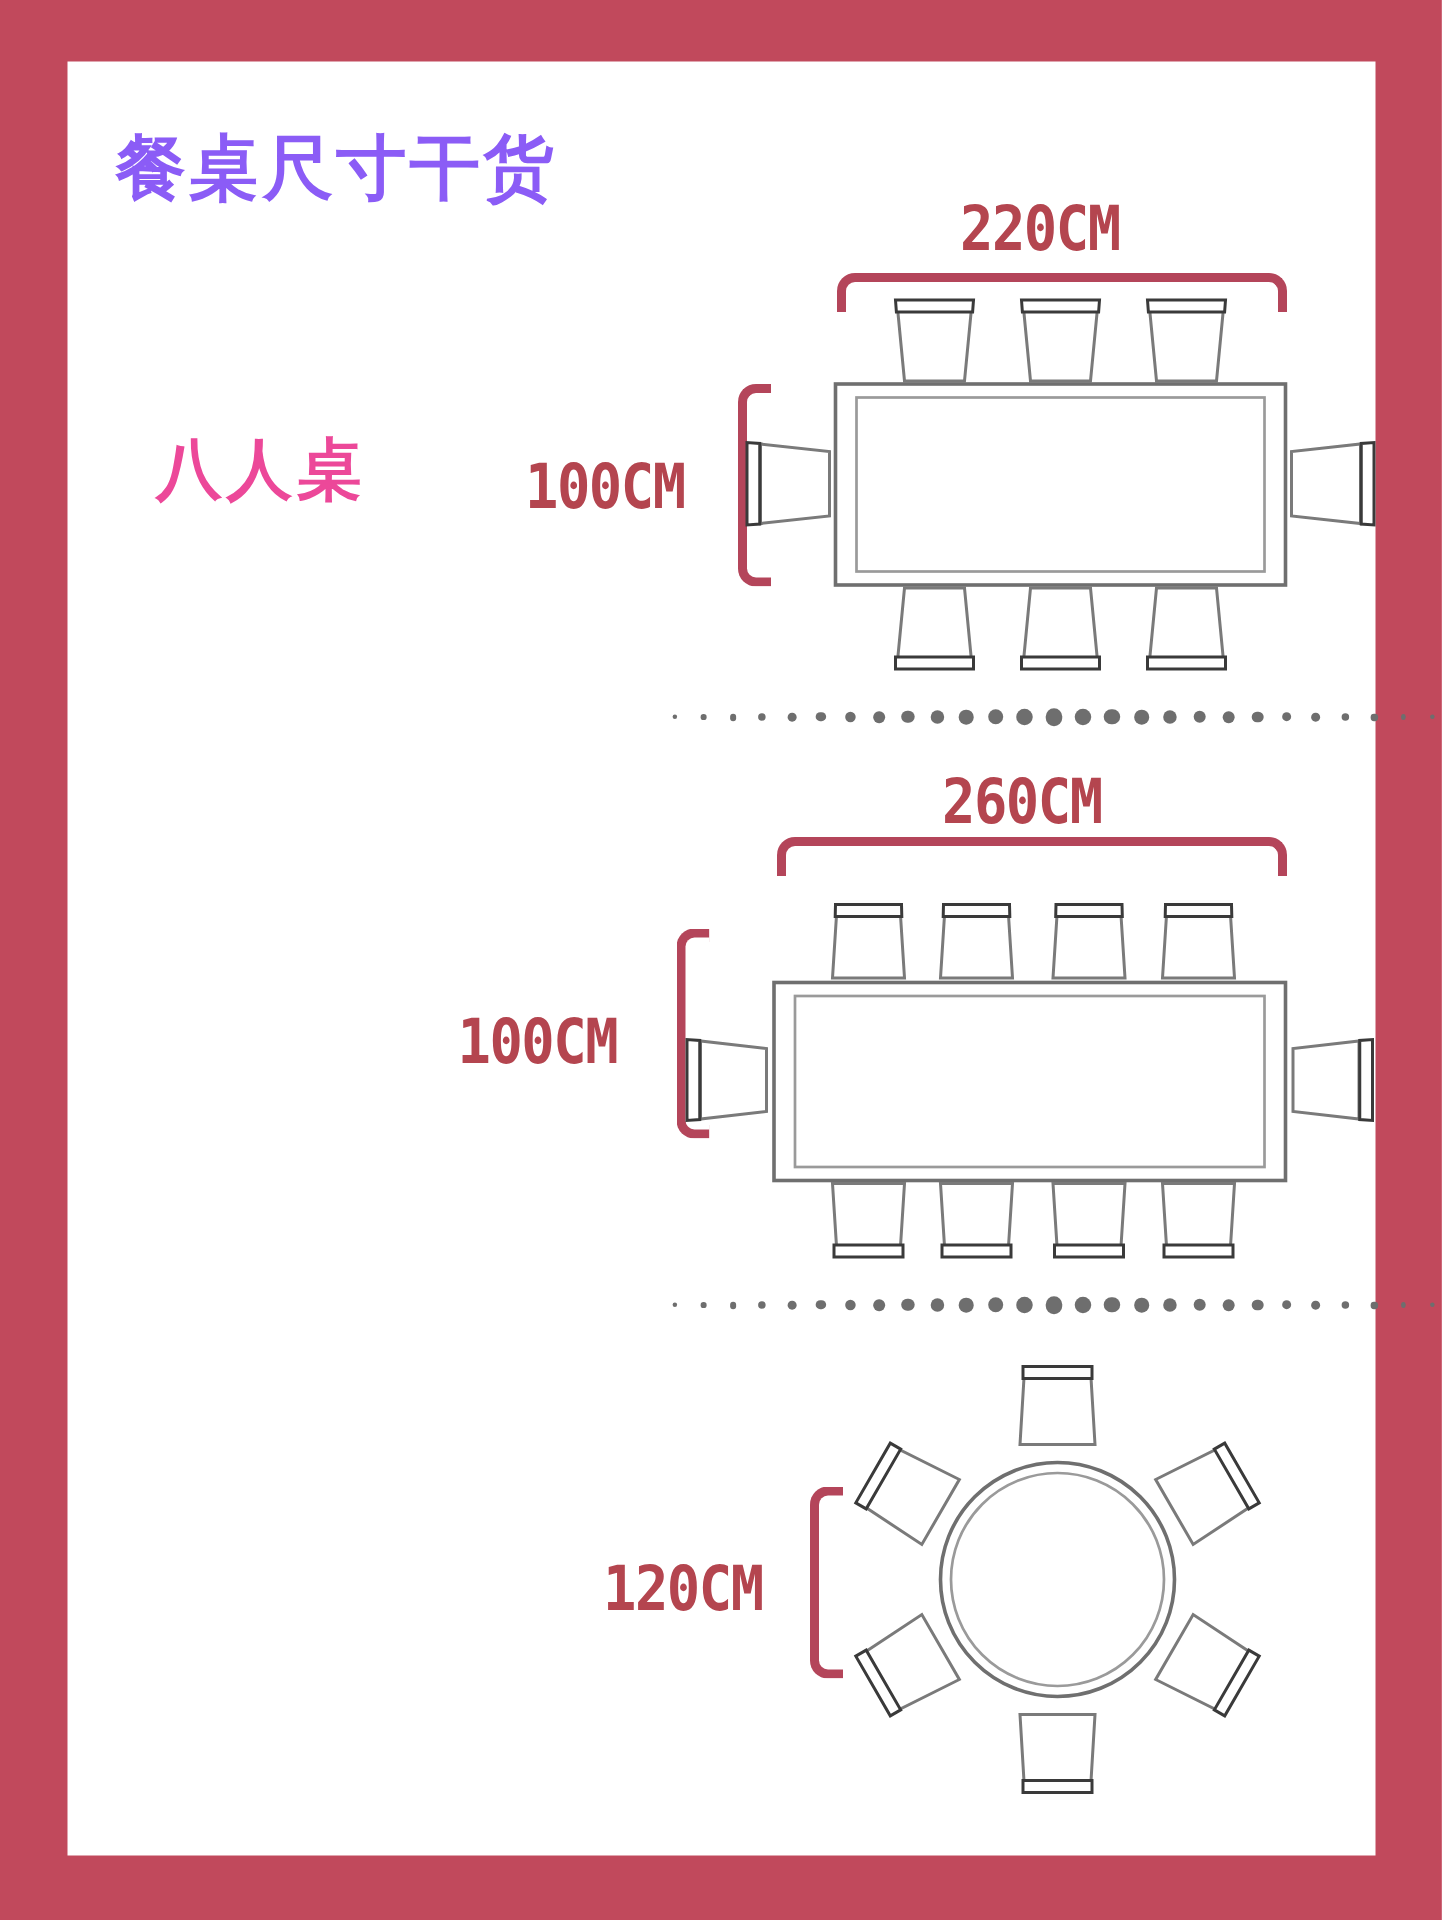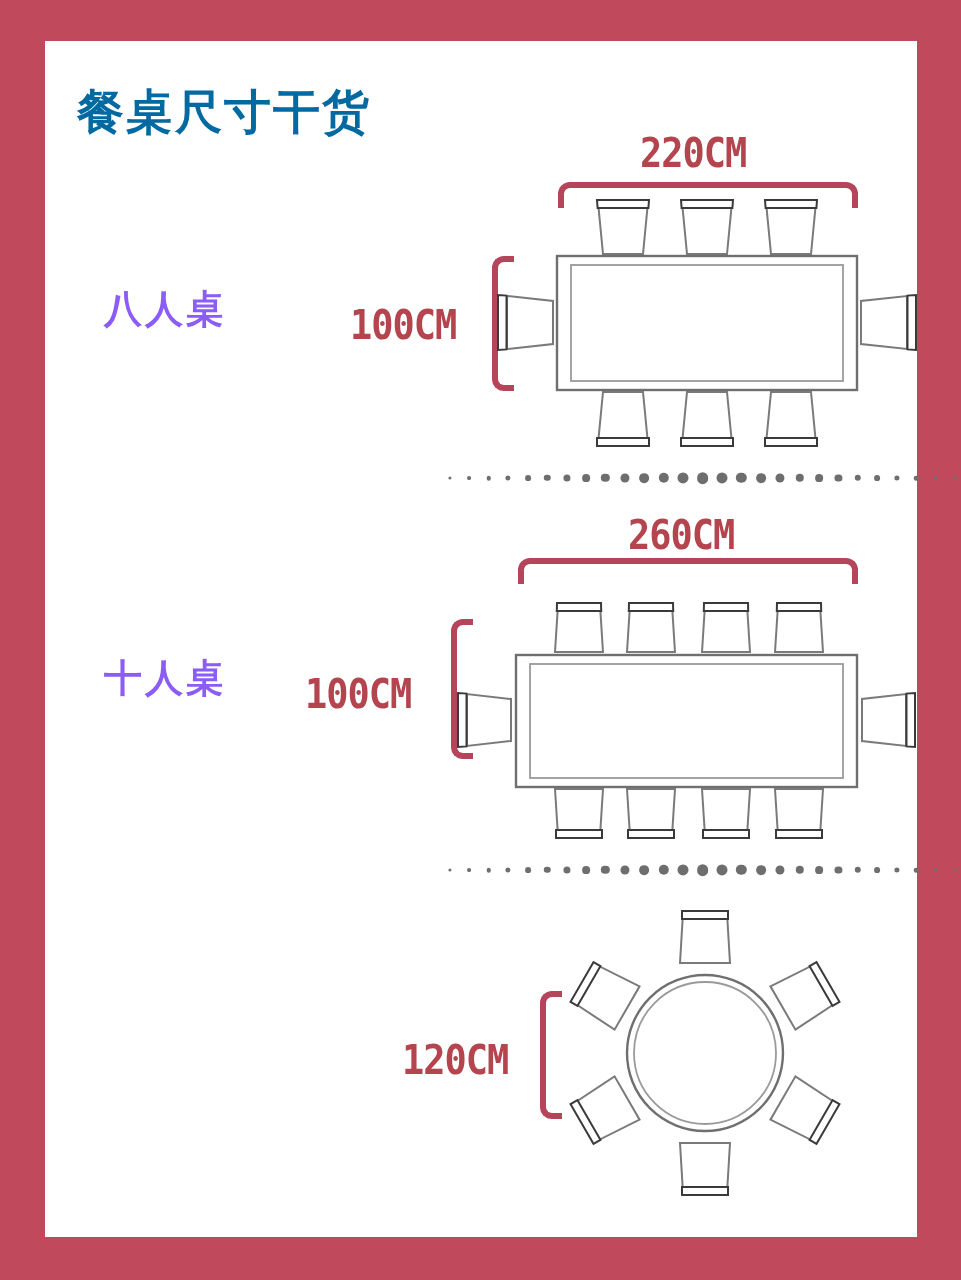--- a/index.html
+++ b/index.html
@@ -36,7 +36,7 @@
     font-size: 47px;
     font-weight: 900;
     letter-spacing: 2px;
-    color: #0369a1;
+    color: #8b5cf6;
     font-family: "DejaVu Sans", "Liberation Sans", sans-serif;
     white-space: nowrap;
   }

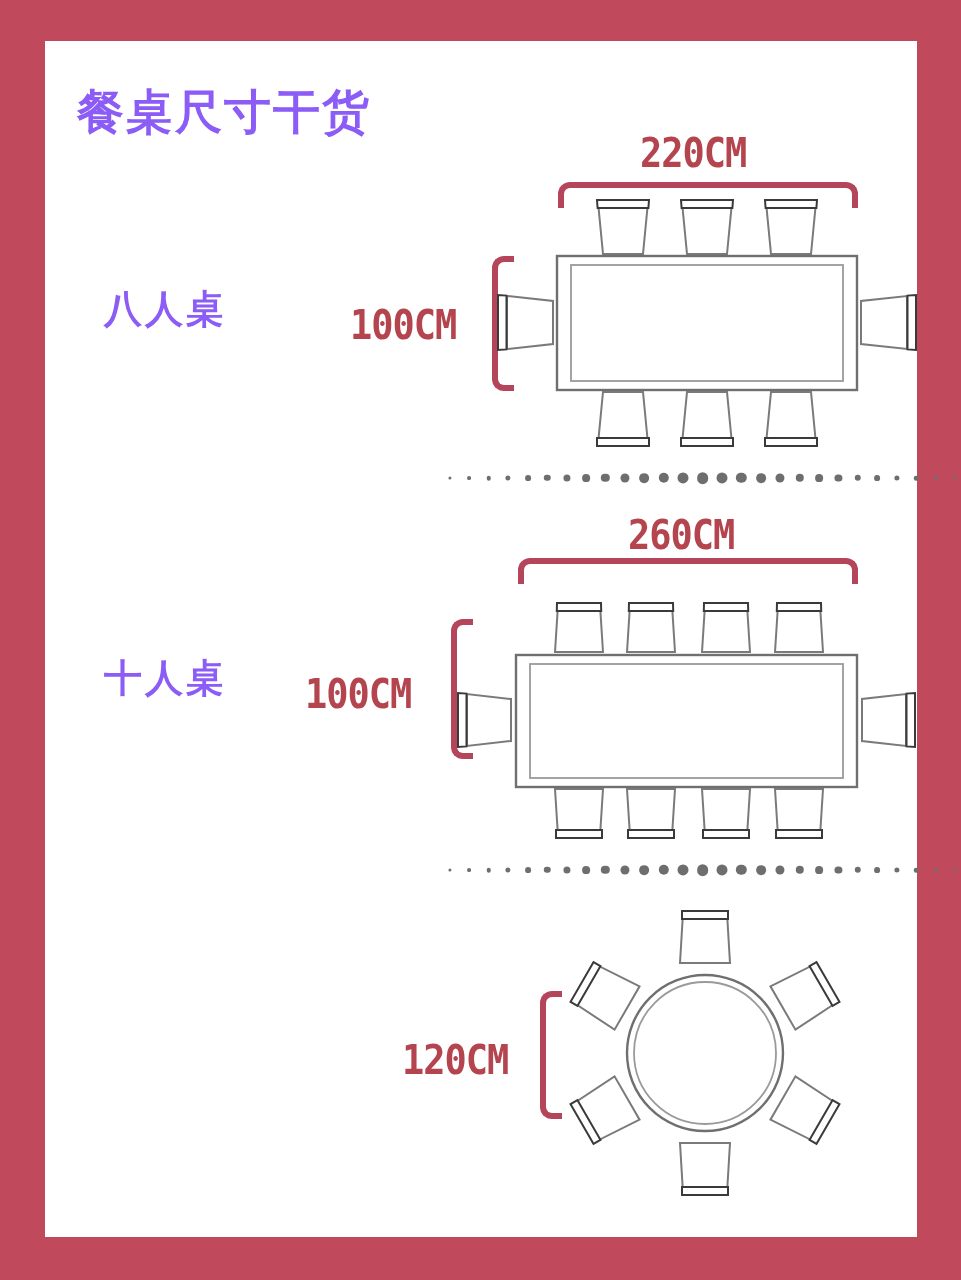--- a/index.html
+++ b/index.html
@@ -44,10 +44,10 @@
   
   .row-label {
     position: absolute;
-    font-size: 38px;
+    font-size: 44px;
     font-weight: 900;
     letter-spacing: 3px;
-    color: #8b5cf6;
+    color: #ec4899;
     font-family: Liberation Mono, monospace;
     white-space: nowrap;
   }

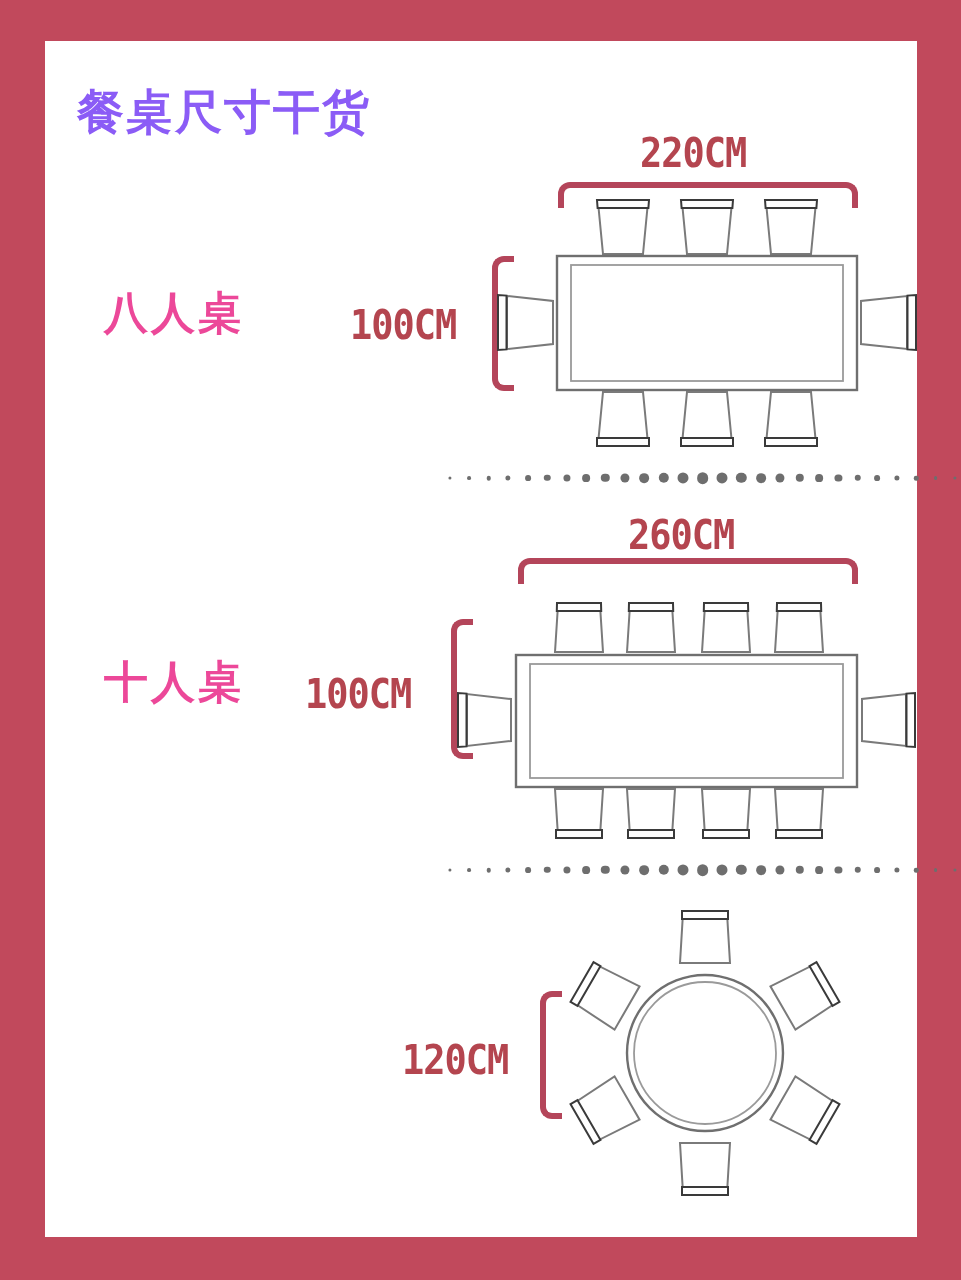--- a/index.html
+++ b/index.html
@@ -212,7 +212,6 @@
         <span style="width: 3.2px; height: 3.2px; left: 505px; background: rgb(110, 110, 110);"></span>
       </div>
 
-    <div class="row-label r2">十人桌</div>
 
     <div class="dim dim-top d260">260CM</div>
     <div class="dim dim-side d100b">100CM</div>

